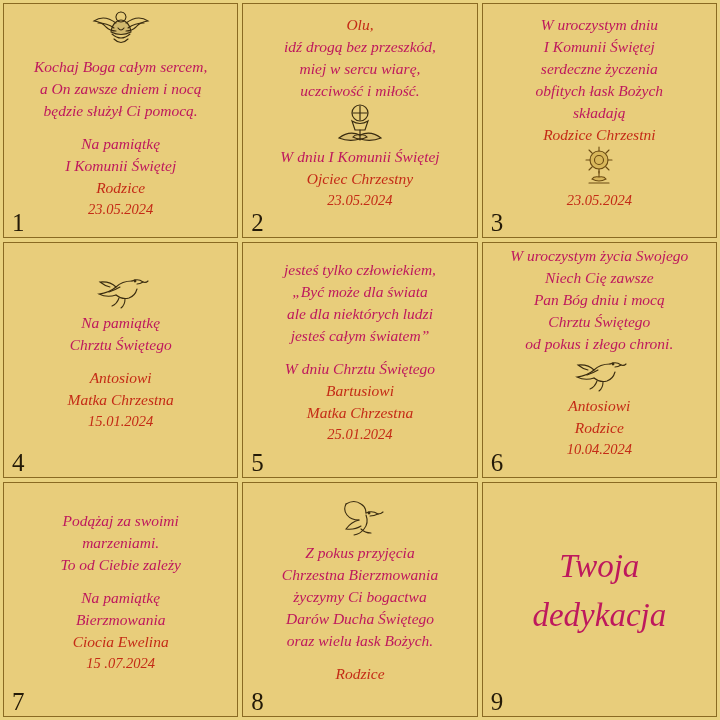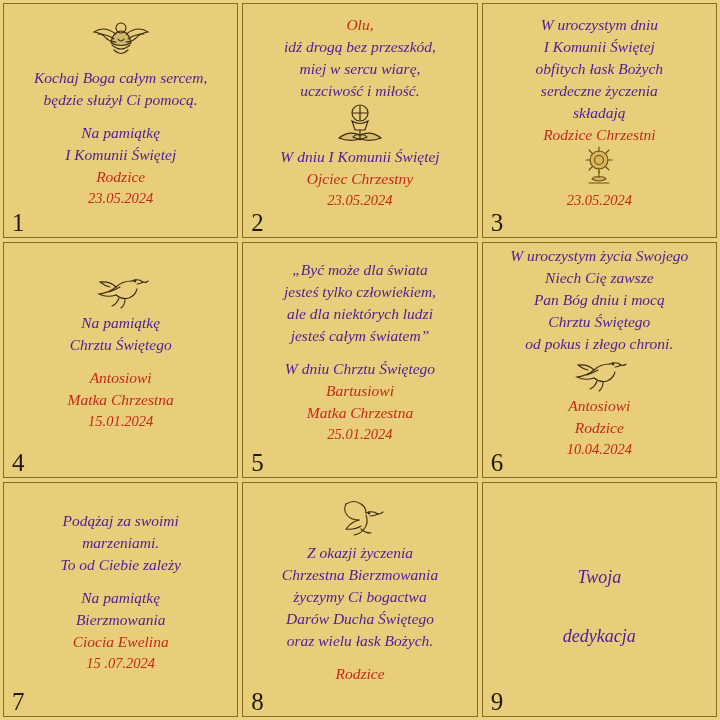--- a/index.html
+++ b/index.html
@@ -47,7 +47,7 @@
     font-style: italic;
     text-align: center;
     line-height: 1.42;
-    color: #4c1d95;
+    color: #be185d;
     font-size: 15.5px;
     white-space: nowrap;
   }

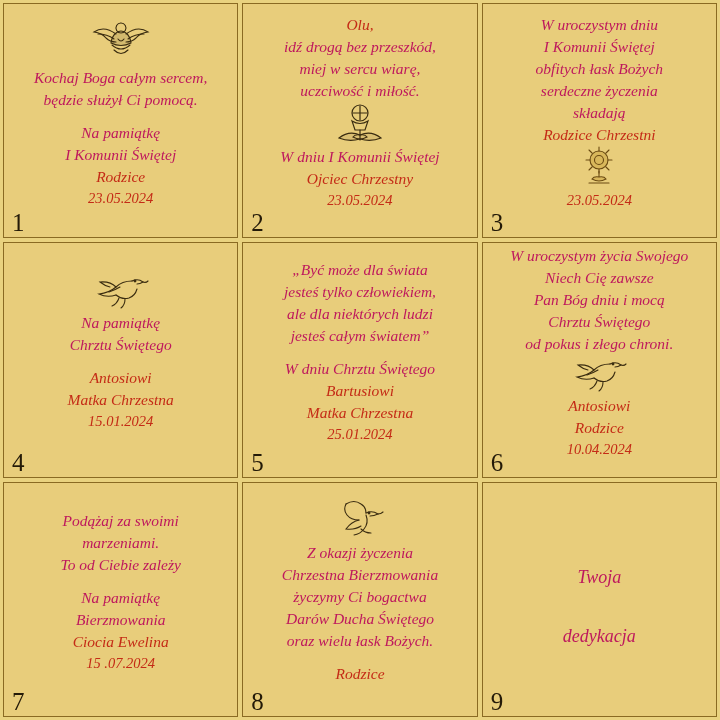--- a/index.html
+++ b/index.html
@@ -103,6 +103,7 @@
   </svg>
         </span>
         <div class="line">Kochaj Boga całym sercem,</div>
+        <div class="line">a On zawsze dniem i nocą</div>
         <div class="line">będzie służył Ci pomocą.</div>
         <div class="gap"></div>
         <div class="line">Na pamiątkę</div>

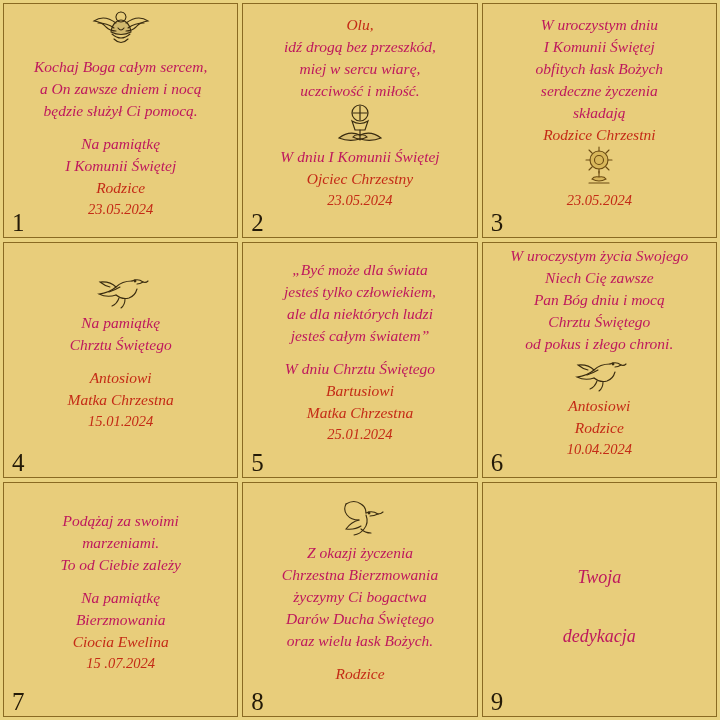--- a/index.html
+++ b/index.html
@@ -141,8 +141,8 @@
       <div class="card-inner">
         <div class="line">W uroczystym dniu</div>
         <div class="line">I Komunii Świętej</div>
+        <div class="line">serdeczne życzenia</div>
         <div class="line">obfitych łask Bożych</div>
-        <div class="line">serdeczne życzenia</div>
         <div class="line">składają</div>
         <div class="line red">Rodzice Chrzestni</div>
         <span>

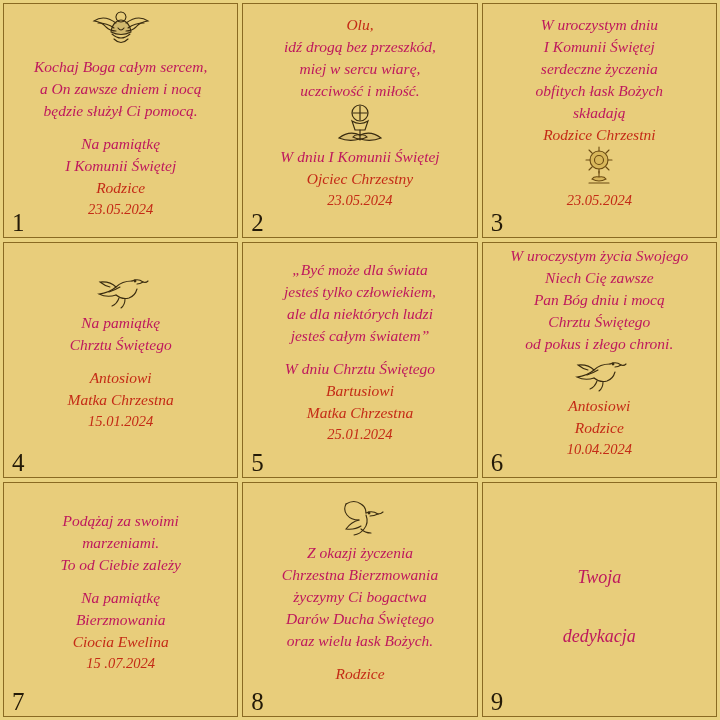--- a/index.html
+++ b/index.html
@@ -187,8 +187,8 @@
     </div>
     <div class="card">
       <div class="card-inner">
+        <div class="line">jesteś tylko człowiekiem,</div>
         <div class="line">„Być może dla świata</div>
-        <div class="line">jesteś tylko człowiekiem,</div>
         <div class="line">ale dla niektórych ludzi</div>
         <div class="line">jesteś całym światem”</div>
         <div class="gap"></div>

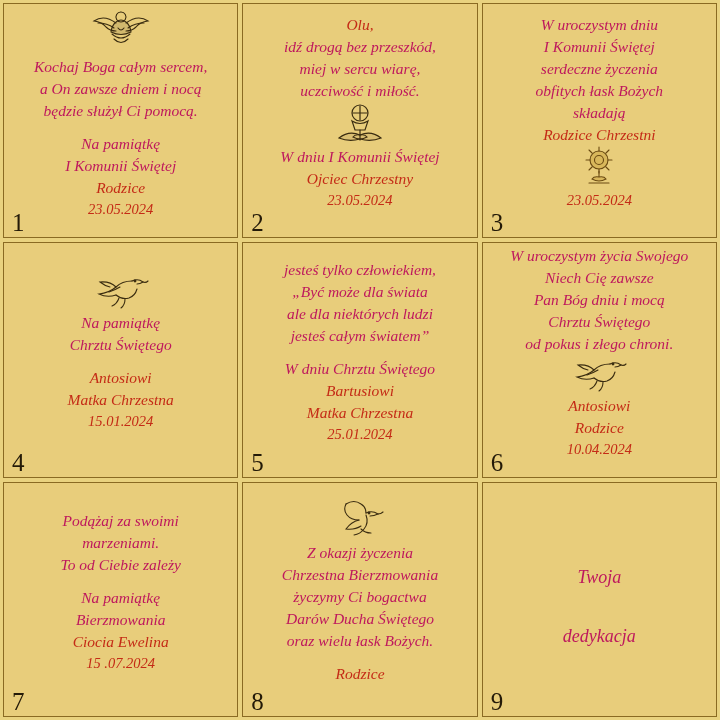--- a/index.html
+++ b/index.html
@@ -255,7 +255,7 @@
     </g>
   </svg>
         </span>
-        <div class="line">Z okazji życzenia</div>
+        <div class="line">Z pokus przyjęcia</div>
         <div class="line">Chrzestna Bierzmowania</div>
         <div class="line">życzymy Ci bogactwa</div>
         <div class="line">Darów Ducha Świętego</div>

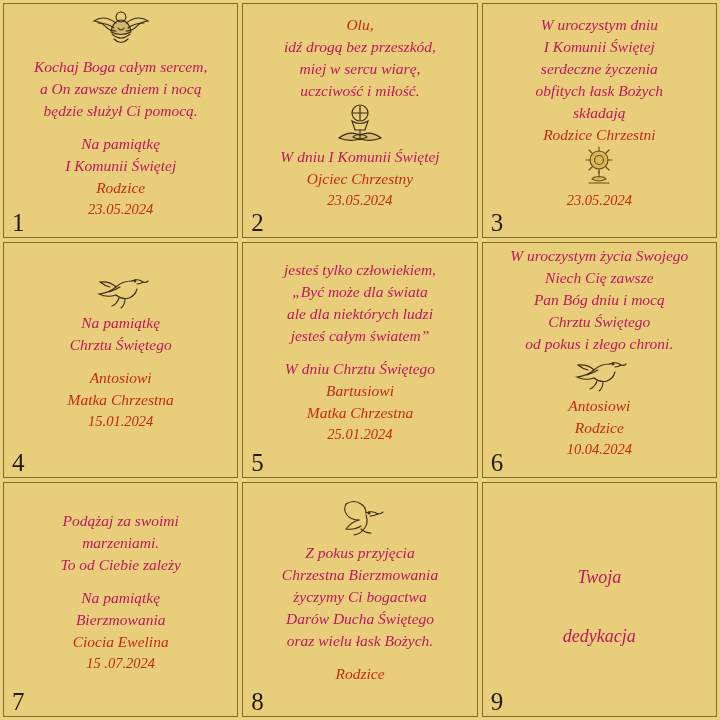--- a/index.html
+++ b/index.html
@@ -59,9 +59,8 @@
     font-size: 14.5px;
   }
   .line.big {
-    font-size: 18px;
+    font-size: 33px;
     line-height: 1.5;
-    margin-top: 32px;
   }
   .gap {
     height: 11px;

